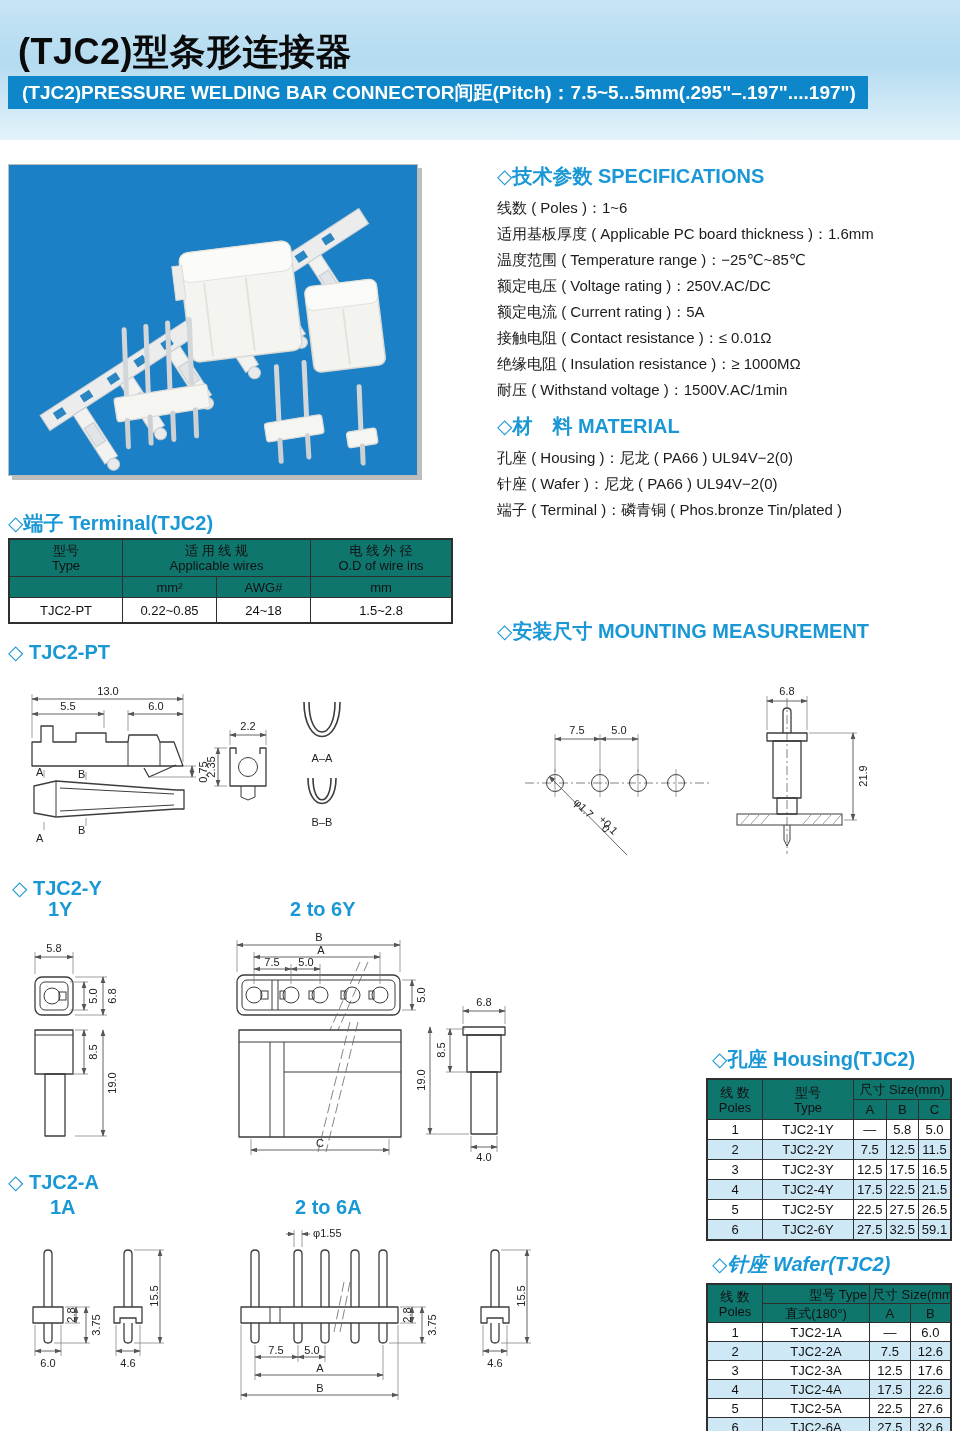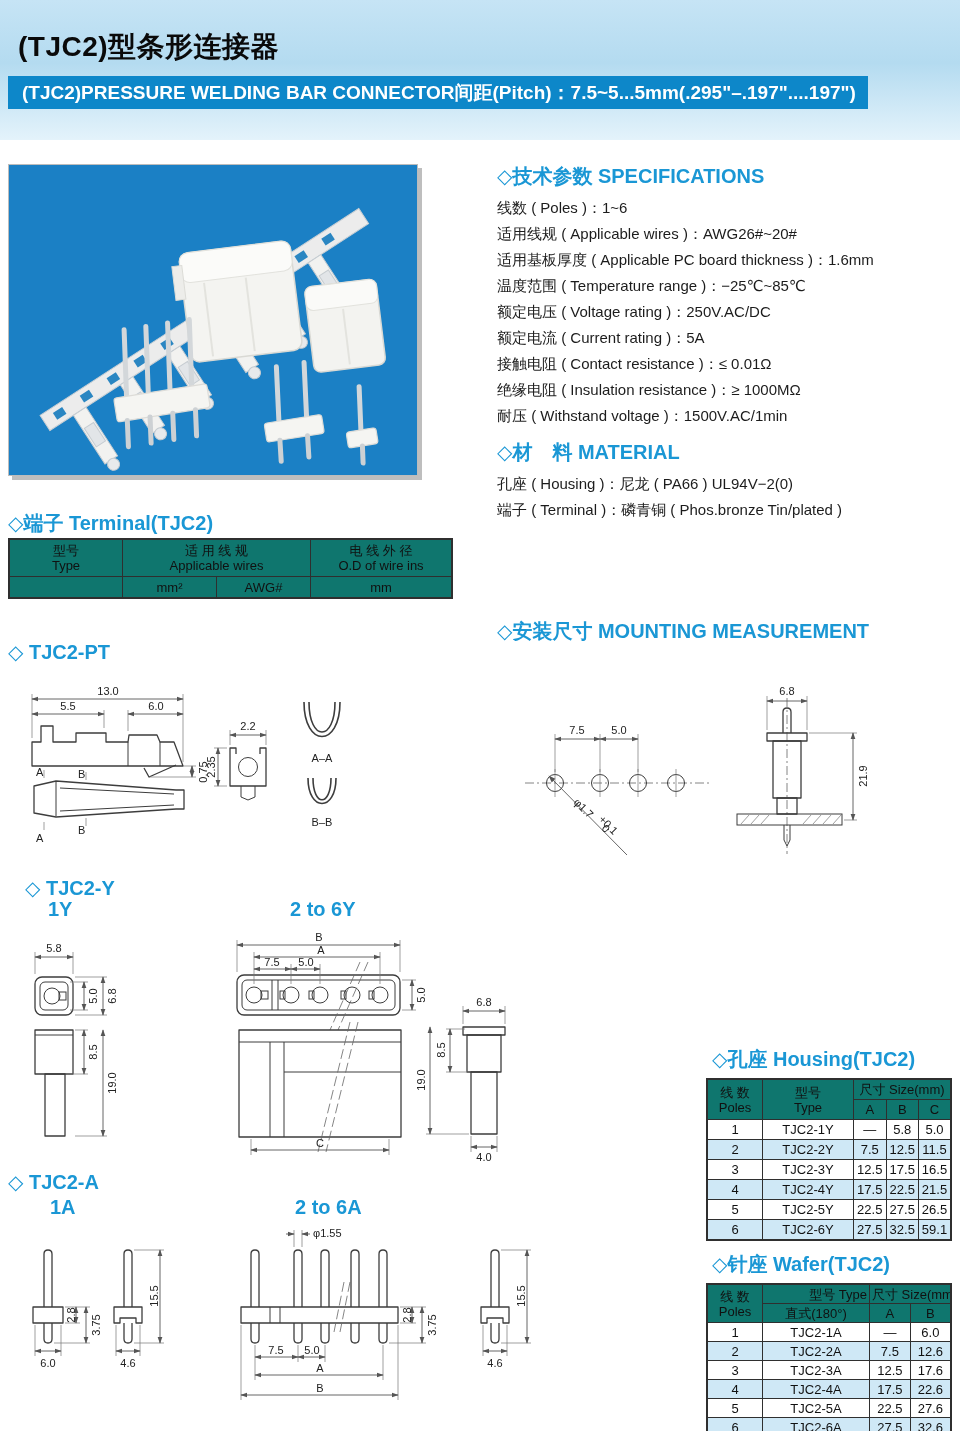--- a/index.html
+++ b/index.html
@@ -14,7 +14,7 @@
     background:linear-gradient(180deg,#c6e4f5 0%,#b4dbf0 45%,#e4f3fb 100%);
   }
   .page-title{
-    left:18px;top:28px;font-size:28px;font-weight:bold;color:#0a0a0a;letter-spacing:.5px;
+    left:18px;top:28px;font-size:36px;font-weight:bold;color:#0a0a0a;letter-spacing:.5px;
   }
   .bluebar{
     left:8px;top:76px;width:860px;height:33px;background:#0d87c9;color:#ffffff;

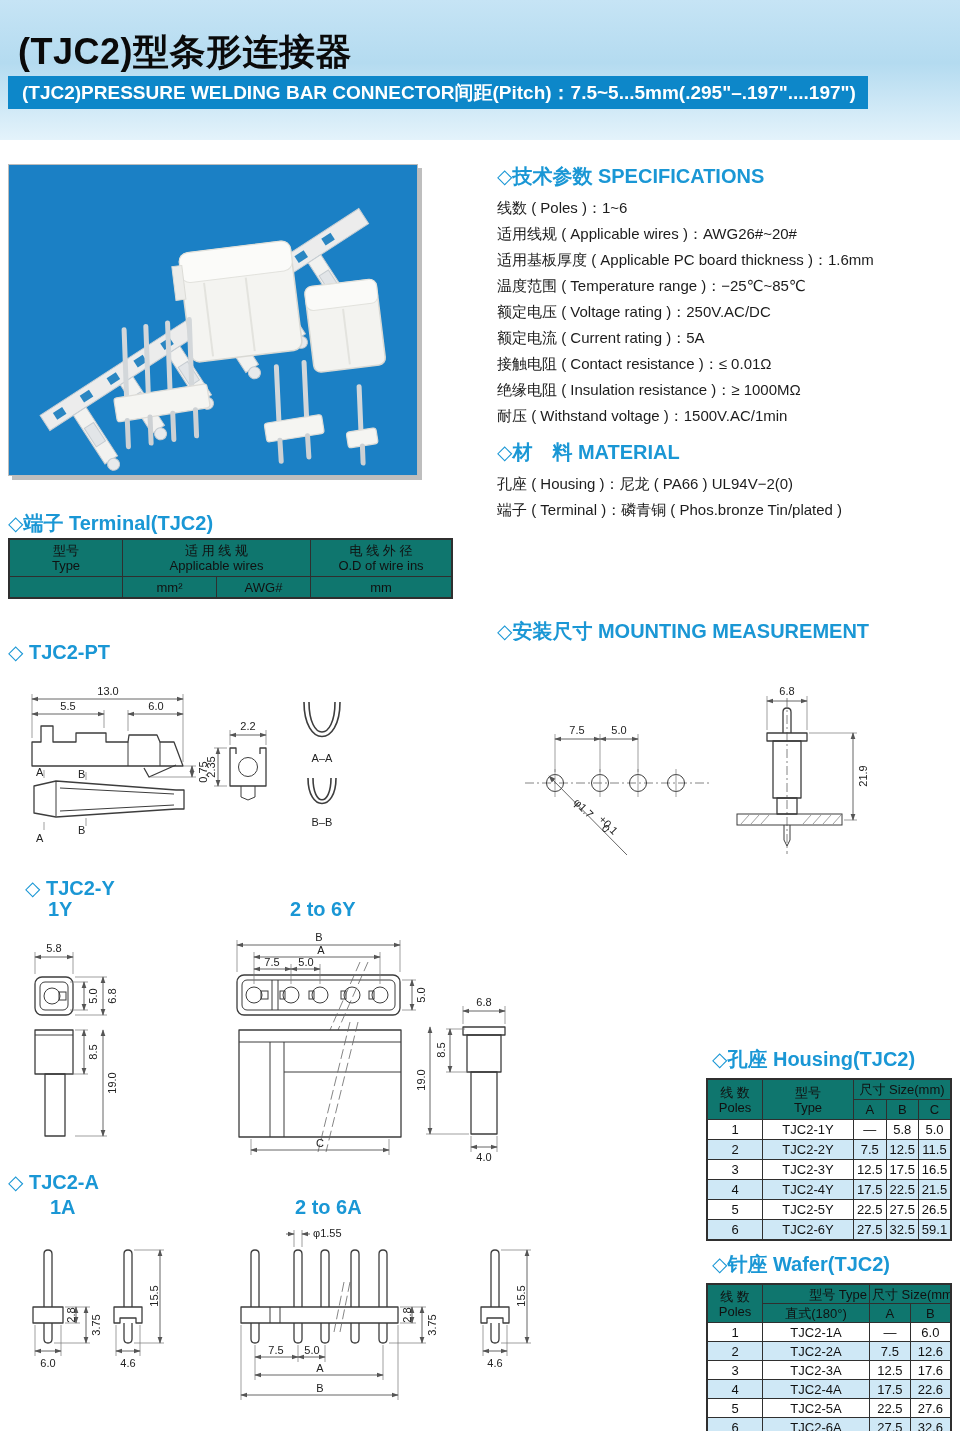--- a/index.html
+++ b/index.html
@@ -160,7 +160,6 @@
 <div class="abs right-col">
   <div class="h-blue" style="margin-bottom:5px;">◇技术参数 SPECIFICATIONS</div>
   <div class="spec-line">线数 ( Poles )：1~6</div>
-  <div class="spec-line">适用线规 ( Applicable wires )：AWG26#~20#</div>
   <div class="spec-line">适用基板厚度 ( Applicable PC board thickness )：1.6mm</div>
   <div class="spec-line">温度范围 ( Temperature range )：−25℃~85℃</div>
   <div class="spec-line">额定电压 ( Voltage rating )：250V.AC/DC</div>

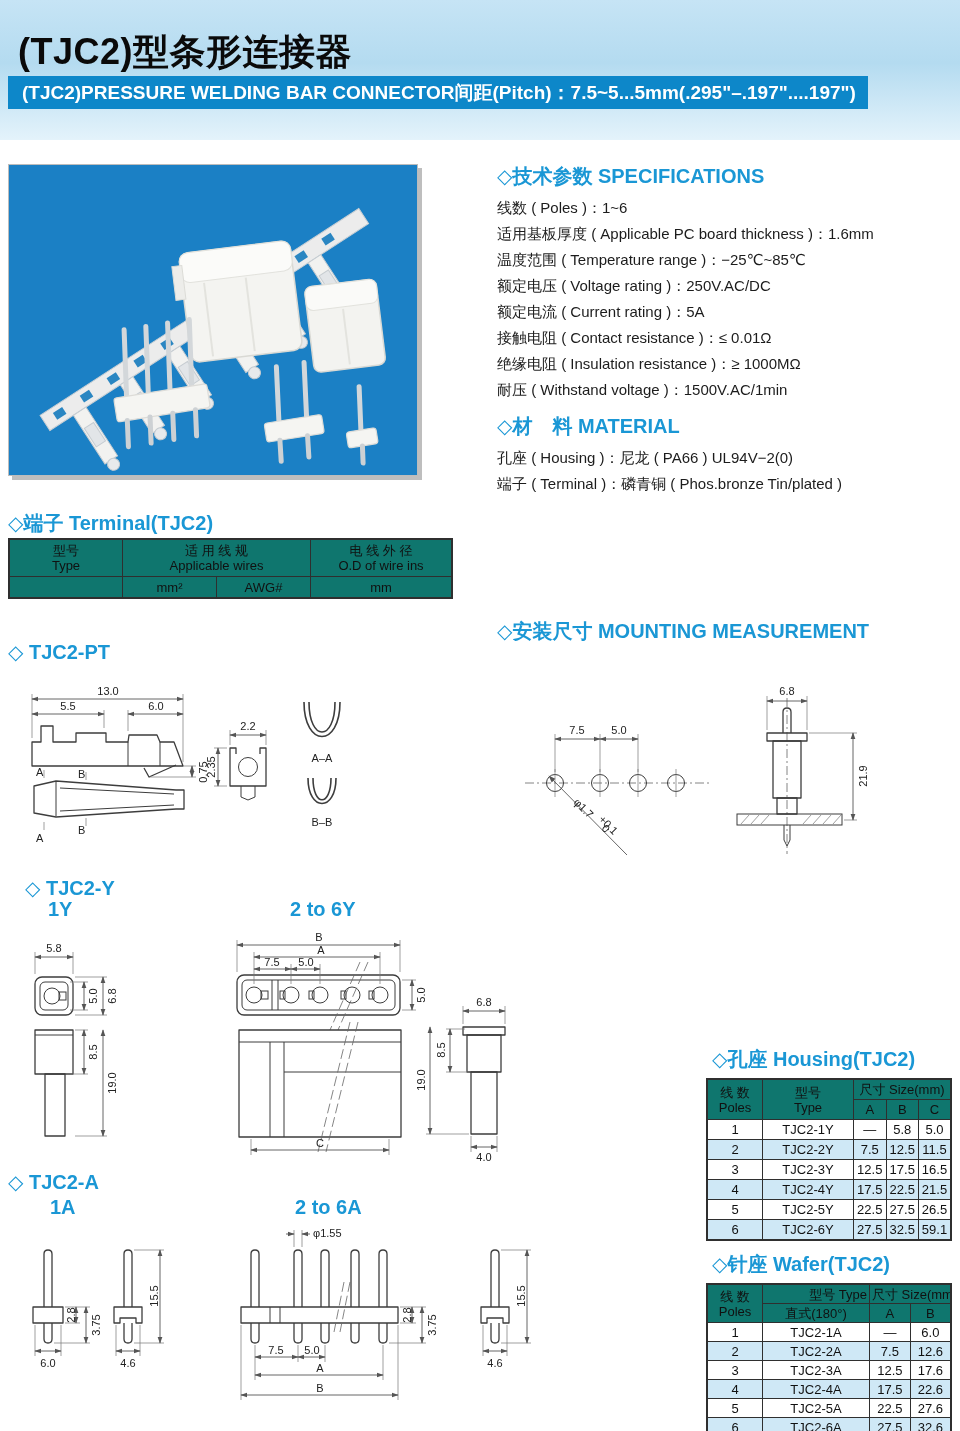--- a/index.html
+++ b/index.html
@@ -169,6 +169,7 @@
   <div class="spec-line">耐压 ( Withstand voltage )：1500V.AC/1min</div>
   <div class="h-blue mat-gap" style="margin-bottom:5px;">◇材　料 MATERIAL</div>
   <div class="spec-line">孔座 ( Housing )：尼龙 ( PA66 ) UL94V−2(0)</div>
+  <div class="spec-line">针座 ( Wafer )：尼龙 ( PA66 ) UL94V−2(0)</div>
   <div class="spec-line">端子 ( Terminal )：磷青铜 ( Phos.bronze Tin/plated )</div>
 </div>
 

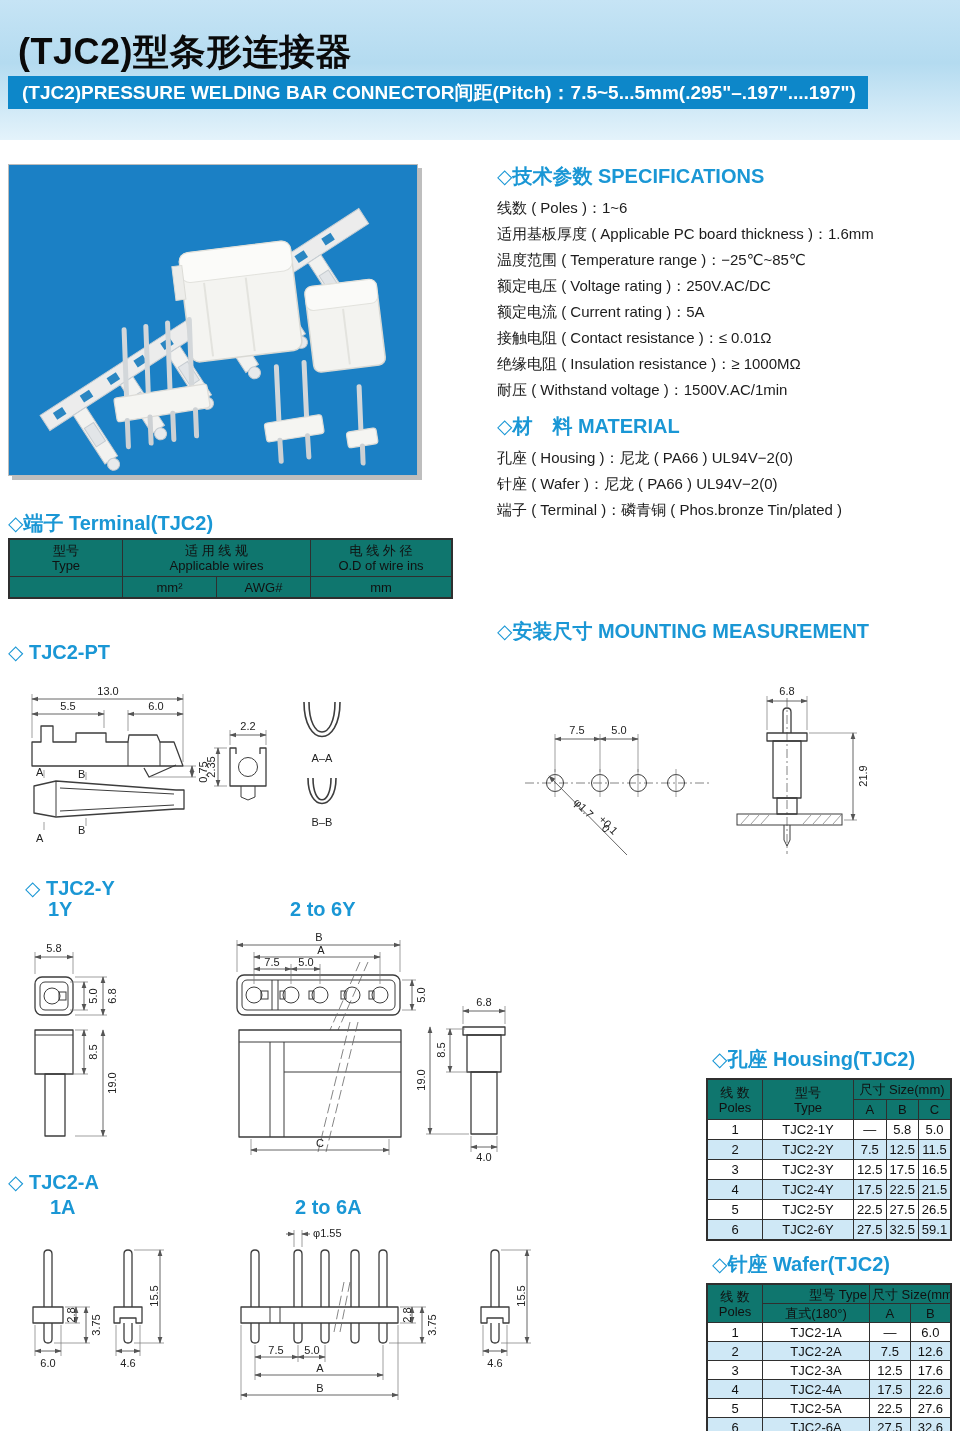--- a/index.html
+++ b/index.html
@@ -196,6 +196,12 @@
     <td class="thead" style="width:77px;">AWG#</td>
     <td class="thead">mm</td>
   </tr>
+  <tr class="r-data">
+    <td>TJC2-PT</td>
+    <td>0.22~0.85</td>
+    <td>24~18</td>
+    <td>1.5~2.8</td>
+  </tr>
 </tbody>
   </table>
 

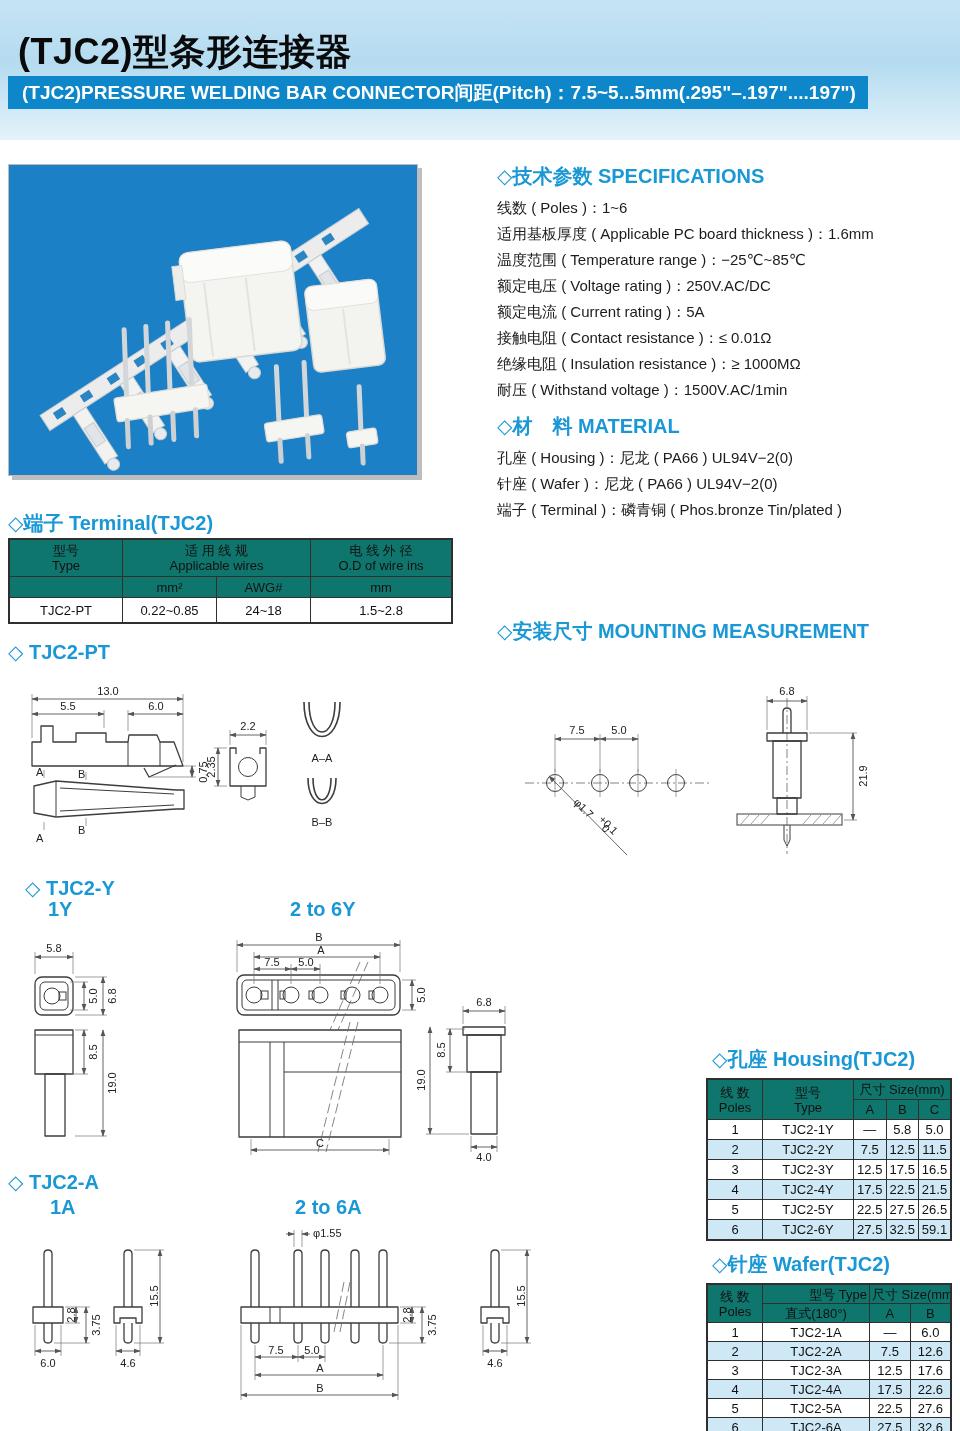--- a/index.html
+++ b/index.html
@@ -328,7 +328,7 @@
   <text transform="rotate(-90 366 128)" x="366" y="132" text-anchor="middle">21.9</text>
 </svg>
 
-<div class="abs h-blue" style="left:25px;top:876px;">◇ TJC2-Y</div>
+<div class="abs h-blue" style="left:12px;top:876px;">◇ TJC2-Y</div>
 <div class="abs sub-label" style="left:48px;top:898px;">1Y</div>
 <div class="abs sub-label" style="left:290px;top:898px;">2 to 6Y</div>
 <svg class="abs" style="left:8px;top:922px;" width="690" height="246" viewBox="0 0 690 246">

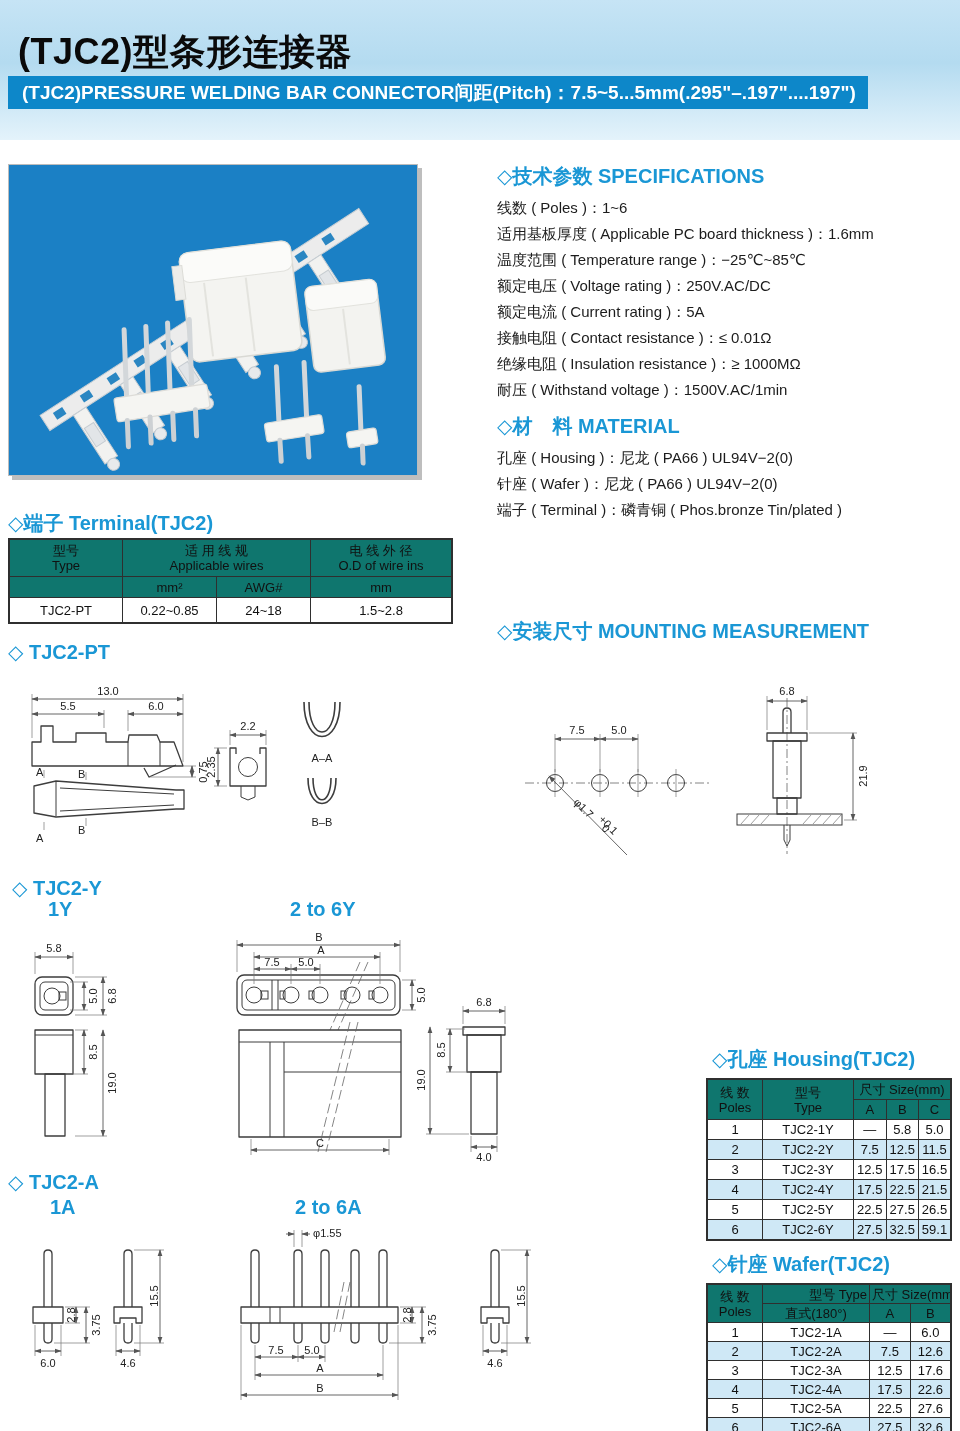--- a/index.html
+++ b/index.html
@@ -607,7 +607,7 @@
   <text transform="rotate(-90 513 74)" x="513" y="78" text-anchor="middle">15.5</text>
 </svg>
 
-<div class="abs h-blue" style="left:712px;top:1251px;">◇针座 Wafer(TJC2)</div>
+<div class="abs h-blue" style="left:712px;top:1251px;font-style:italic;">◇针座 Wafer(TJC2)</div>
 <table class="abs t-wafer">
   <tbody>
       <tr>

